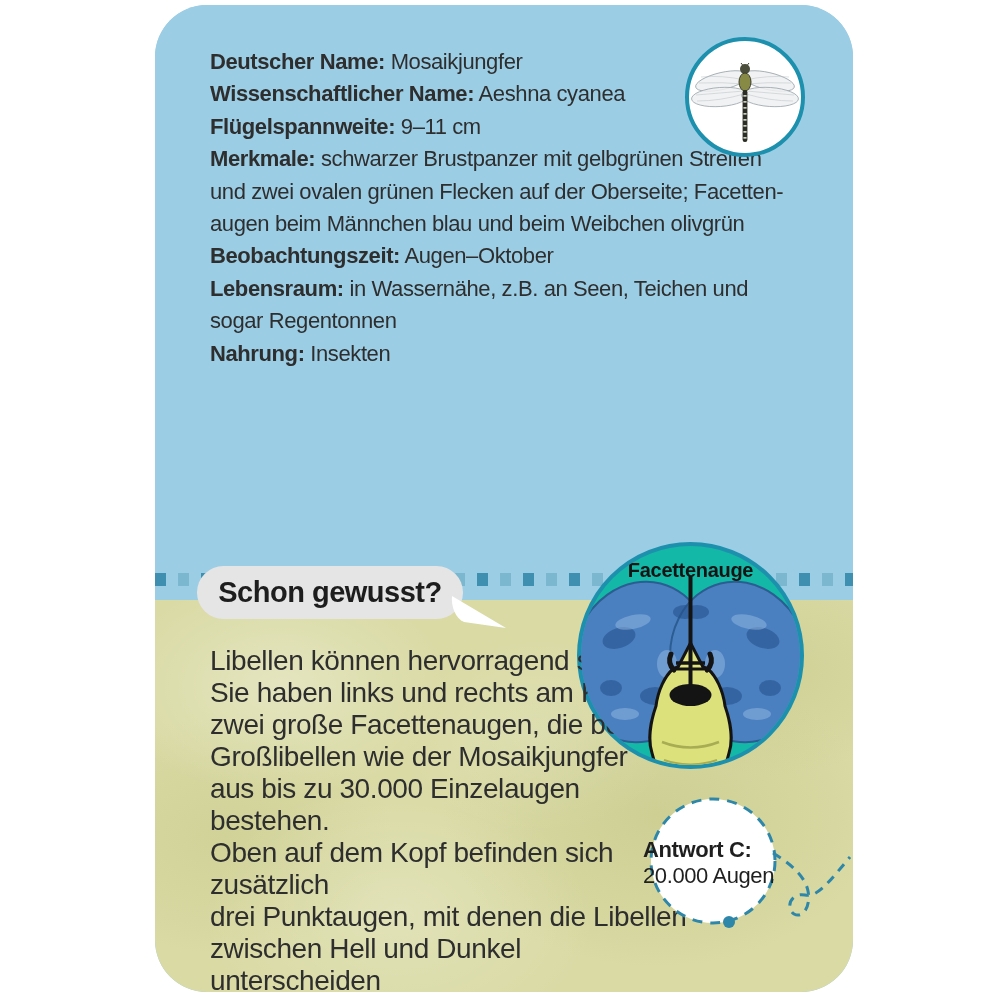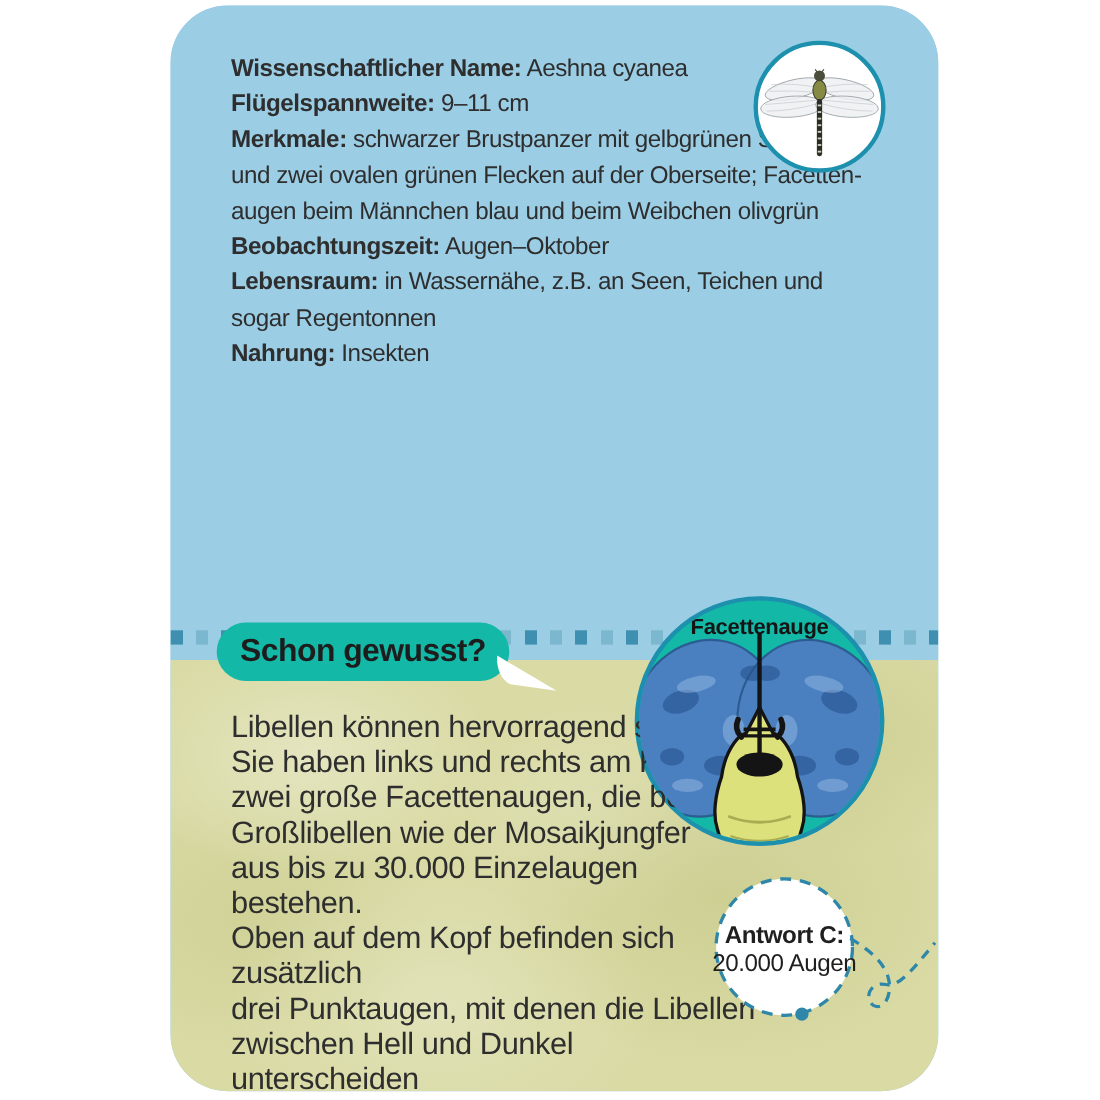--- a/index.html
+++ b/index.html
@@ -79,6 +79,7 @@
   <div class="perforation"></div>
 
   <div class="info">
+    <p><b>Deutscher Name:</b> <span class="val">Mosaikjungfer</span></p>
     <p><b>Wissenschaftlicher Name:</b> <span class="val">Aeshna cyanea</span></p>
     <p><b>Flügelspannweite:</b> <span class="val">9–11 cm</span></p>
     <p><b>Merkmale:</b> <span class="val">schwarzer Brustpanzer mit gelbgrünen Streifen

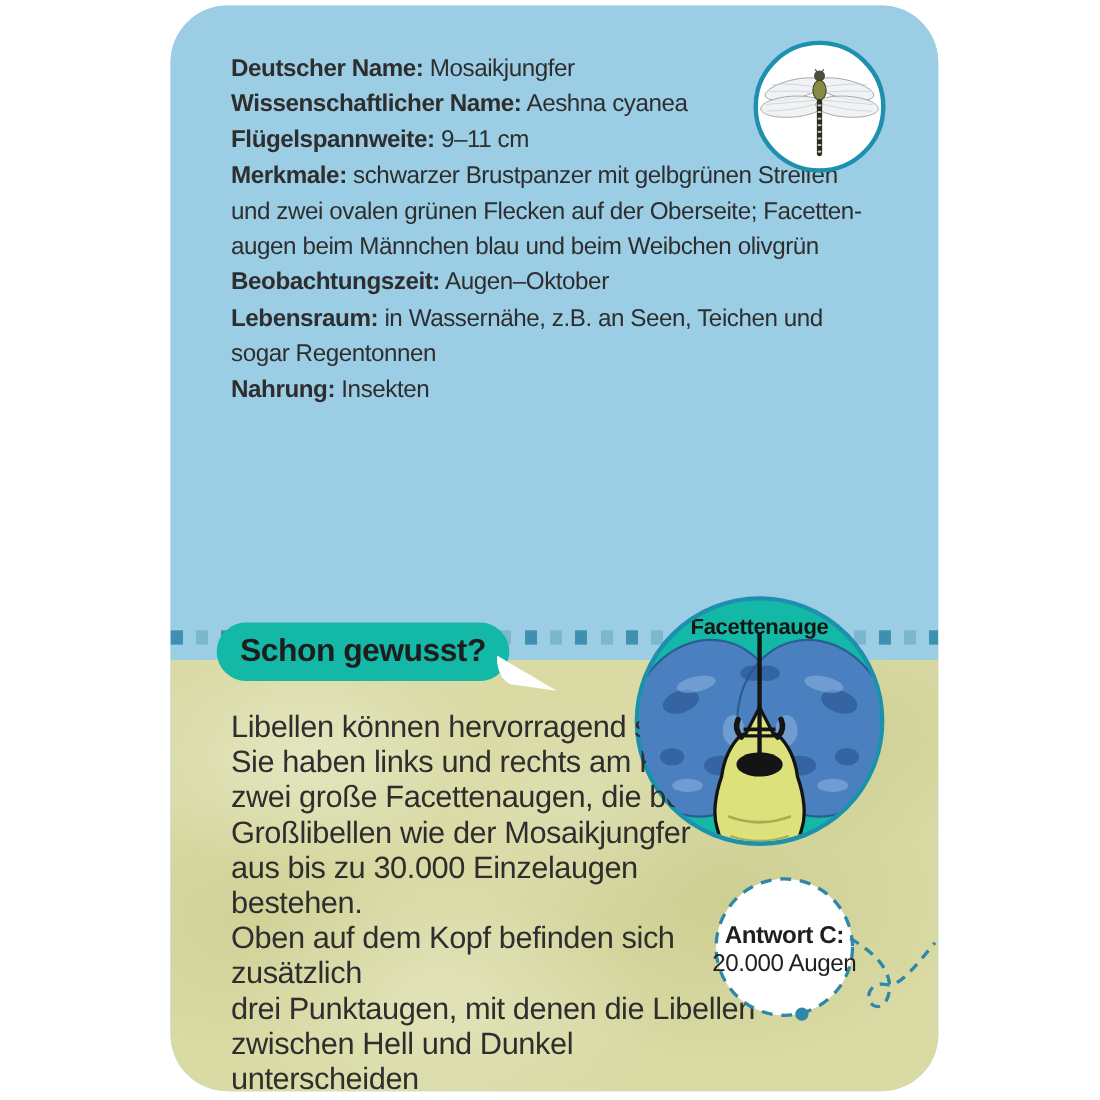--- a/index.html
+++ b/index.html
@@ -44,7 +44,7 @@
   }
   .badge svg{position:absolute;left:0;top:0;width:112px;height:112px;}
   .bubble{
-    position:absolute;left:42px;top:561px;width:266px;height:53px;background:#14b8a6;
+    position:absolute;left:42px;top:561px;width:266px;height:53px;background:#e5e5e5;
     border-radius:27px;display:flex;align-items:center;justify-content:center;
     font-weight:bold;font-size:29px;letter-spacing:-0.5px;color:#1d1d1d;
   }

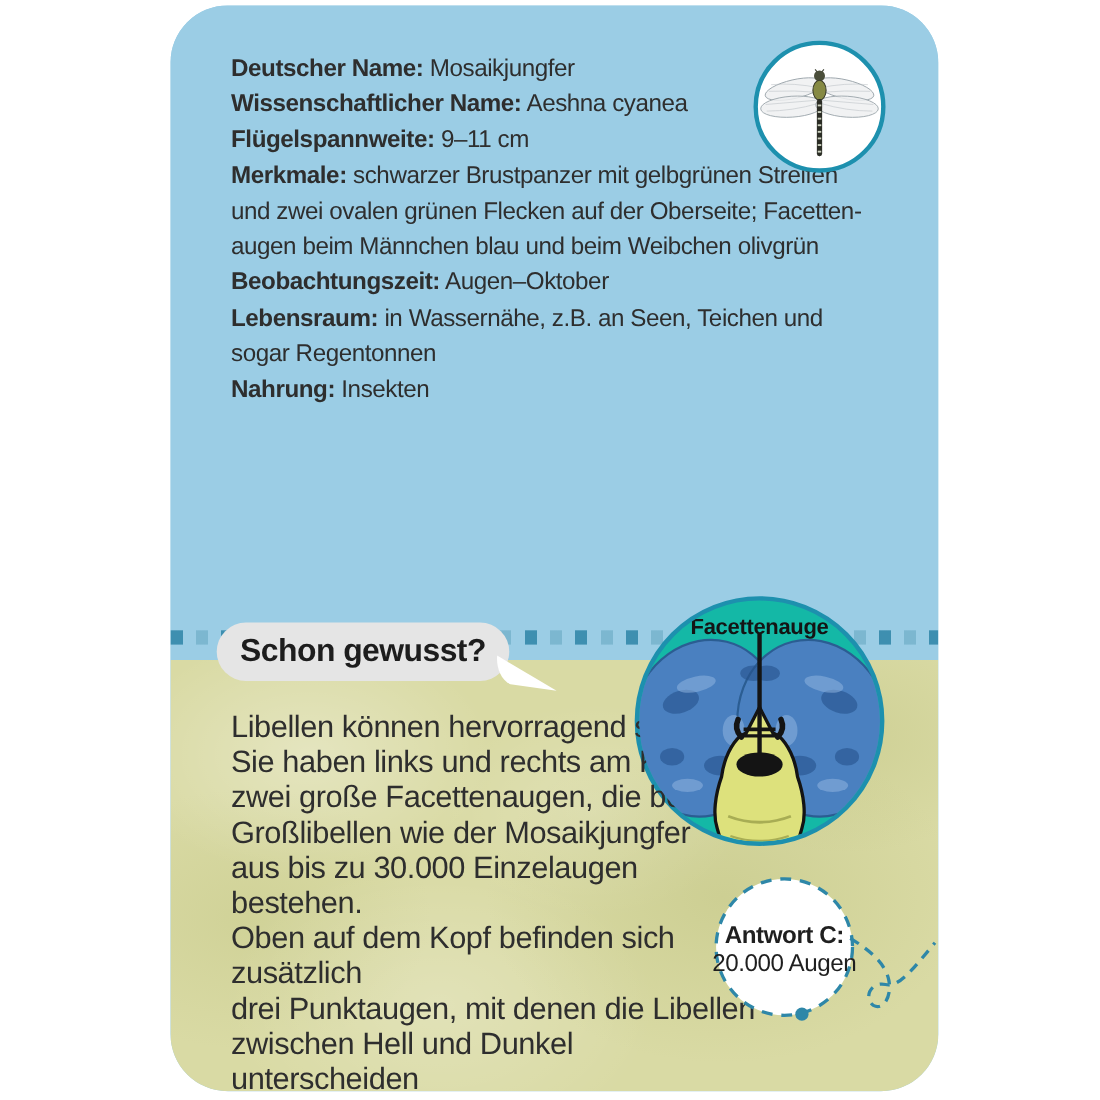--- a/index.html
+++ b/index.html
@@ -65,7 +65,7 @@
   }
   .answer-deco{position:absolute;left:478px;top:773px;width:220px;height:190px;}
   .answer-text{
-    position:absolute;left:488px;top:832px;width:140px;text-align:center;z-index:2;
+    position:absolute;left:488px;top:832px;width:140px;z-index:2;
     font-size:22px;line-height:26px;letter-spacing:-0.4px;color:#1f1f1f;
   }
   .answer-text .a1{font-weight:bold;}

